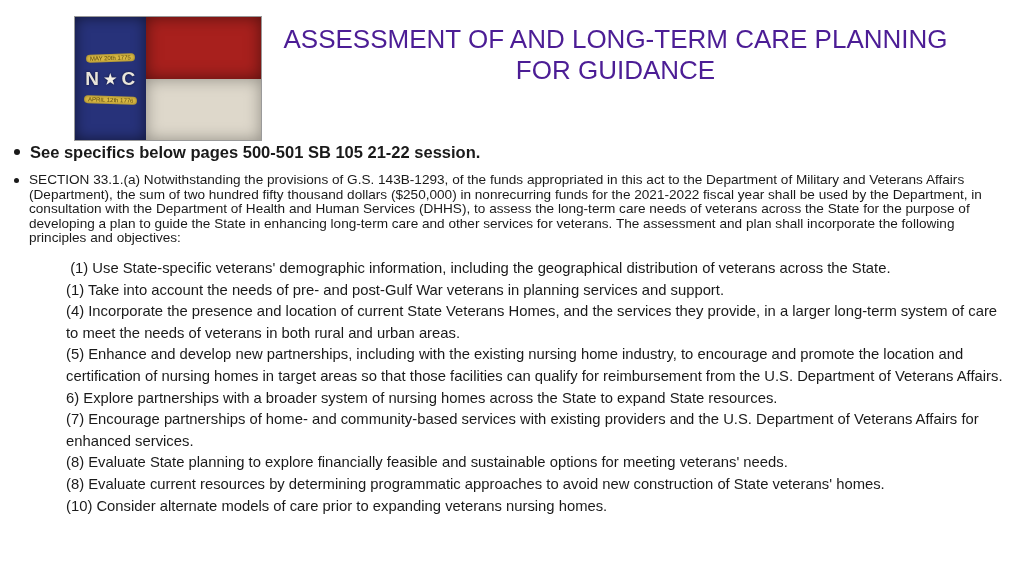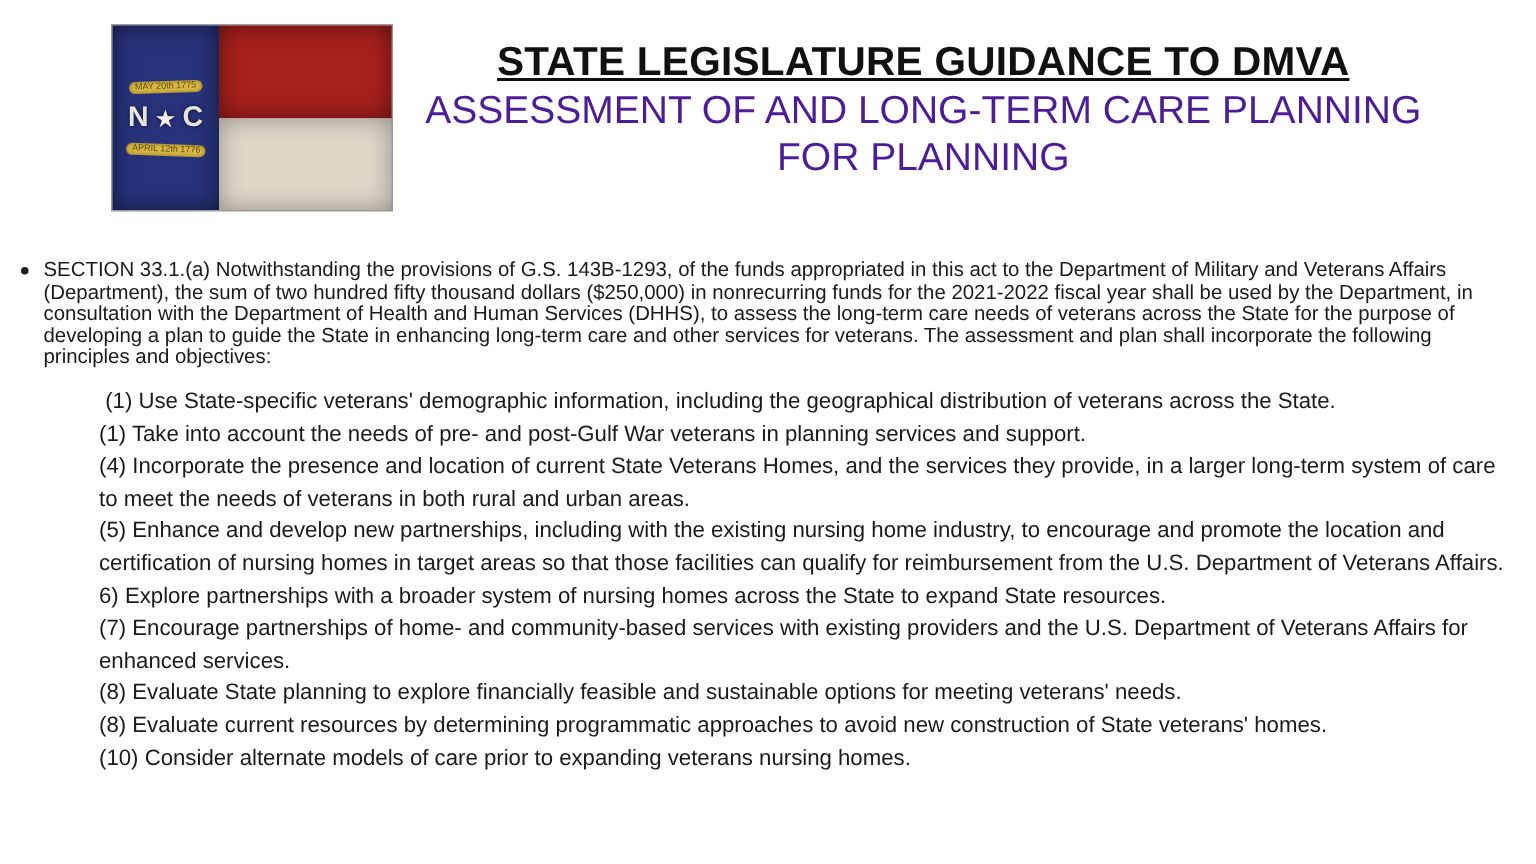--- a/index.html
+++ b/index.html
@@ -86,7 +86,6 @@
   </div>
 
   <div class="title-block">
-    <div class="title-1">STATE LEGISLATURE GUIDANCE TO DMVA</div>
     <div class="title-2">ASSESSMENT OF AND LONG-TERM CARE PLANNING</div>
     <div class="title-2">FOR PLANNING</div>
   </div>

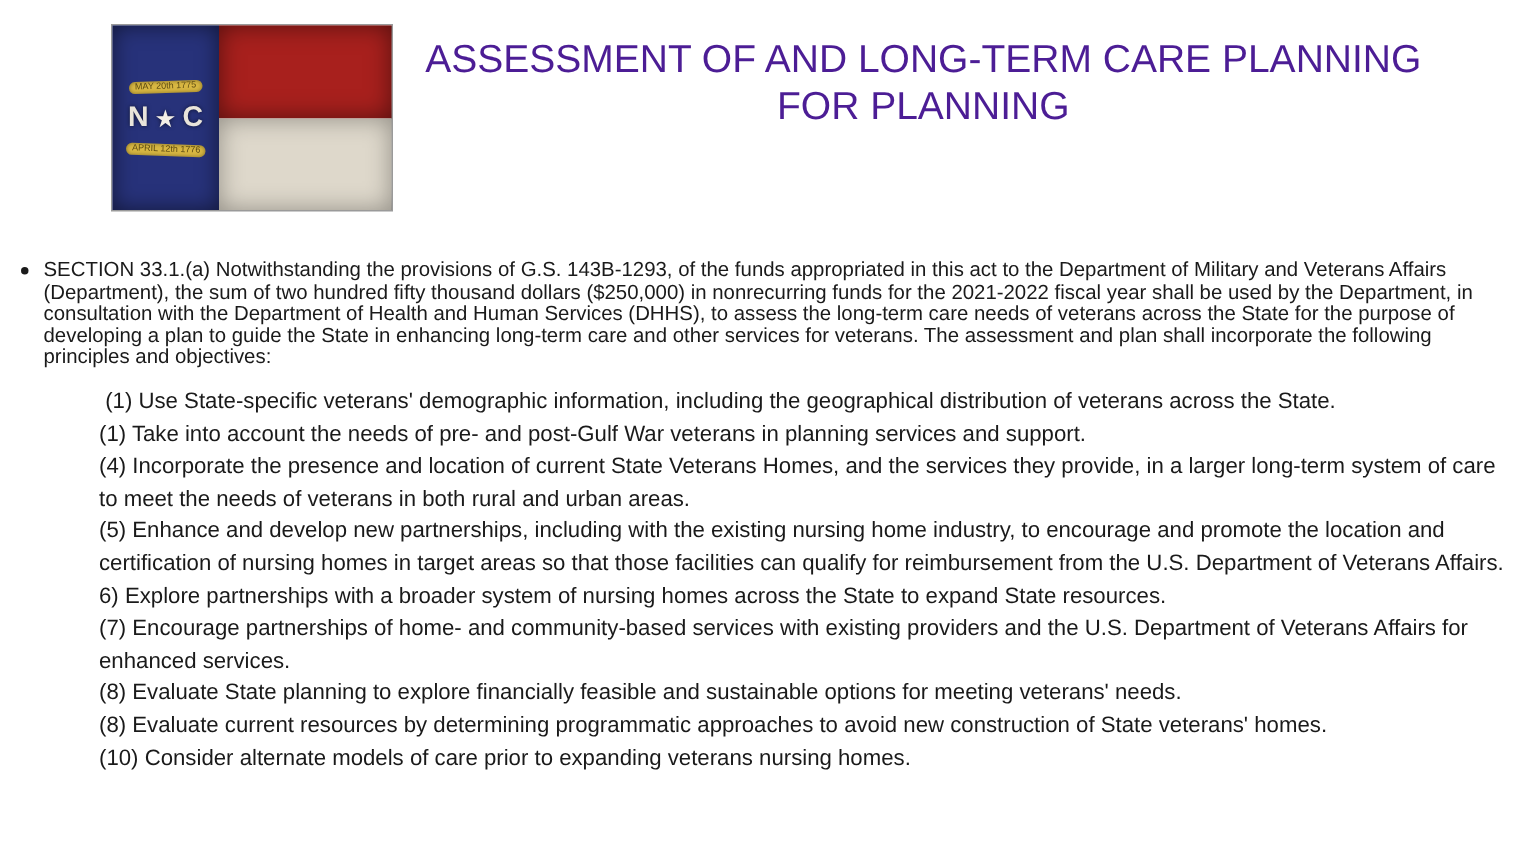--- a/index.html
+++ b/index.html
@@ -87,7 +87,7 @@
 
   <div class="title-block">
     <div class="title-2">ASSESSMENT OF AND LONG-TERM CARE PLANNING</div>
-    <div class="title-2">FOR PLANNING</div>
+    <div class="title-2">FOR GUIDANCE</div>
   </div>
 
 

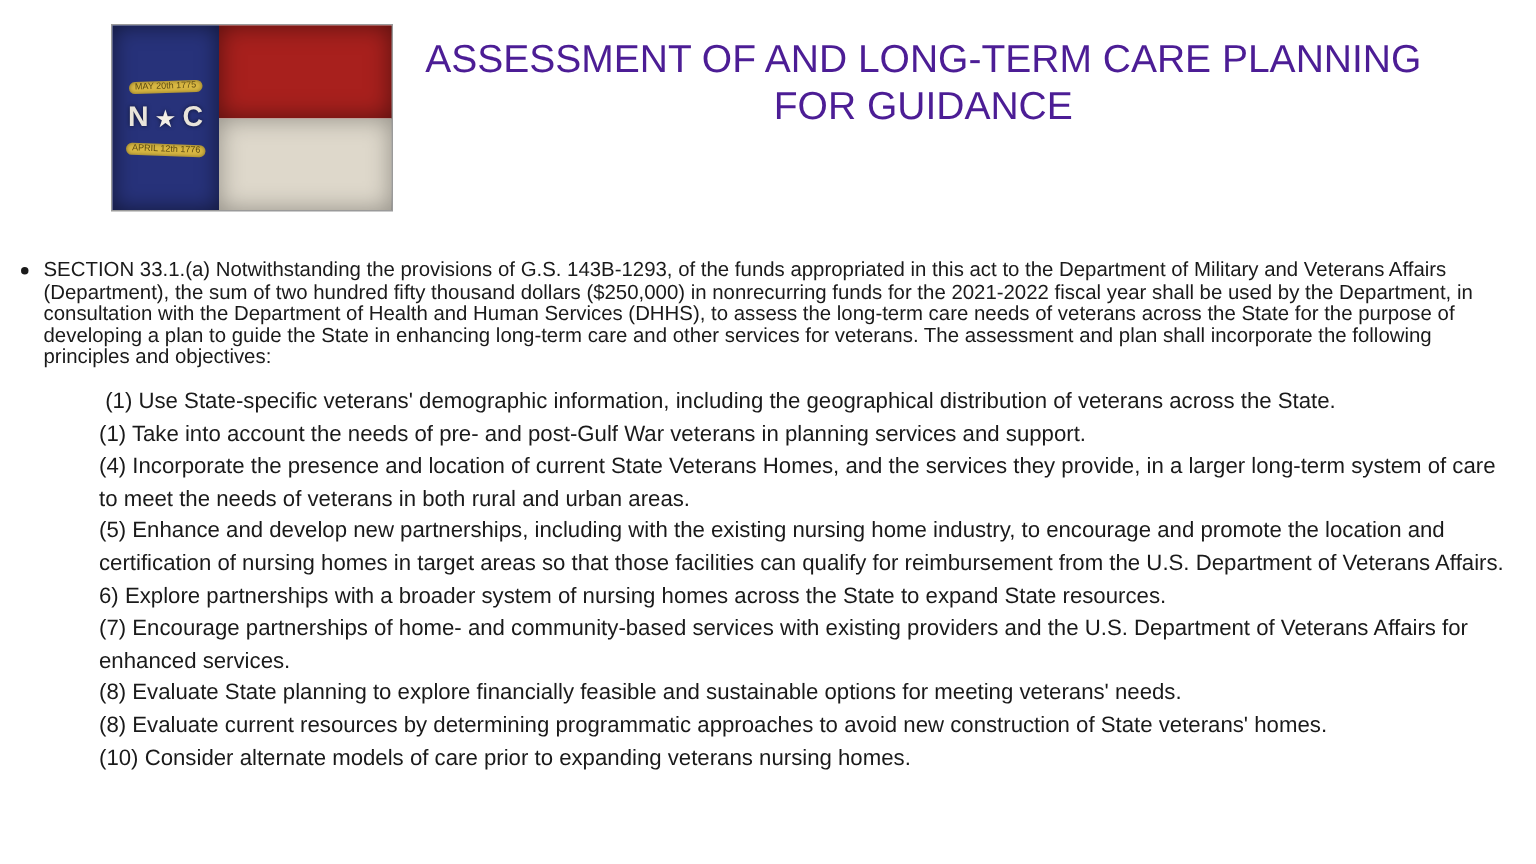--- a/index.html
+++ b/index.html
@@ -90,6 +90,10 @@
     <div class="title-2">FOR GUIDANCE</div>
   </div>
 
+  <div class="bullet-row bullet1">
+    <span class="bullet-dot"></span>
+    <span class="bullet-text">See specifics below pages 500-501 SB 105 21-22 session.</span>
+  </div>
 
   <div class="bullet-row bullet2">
     <span class="bullet-dot"></span>

